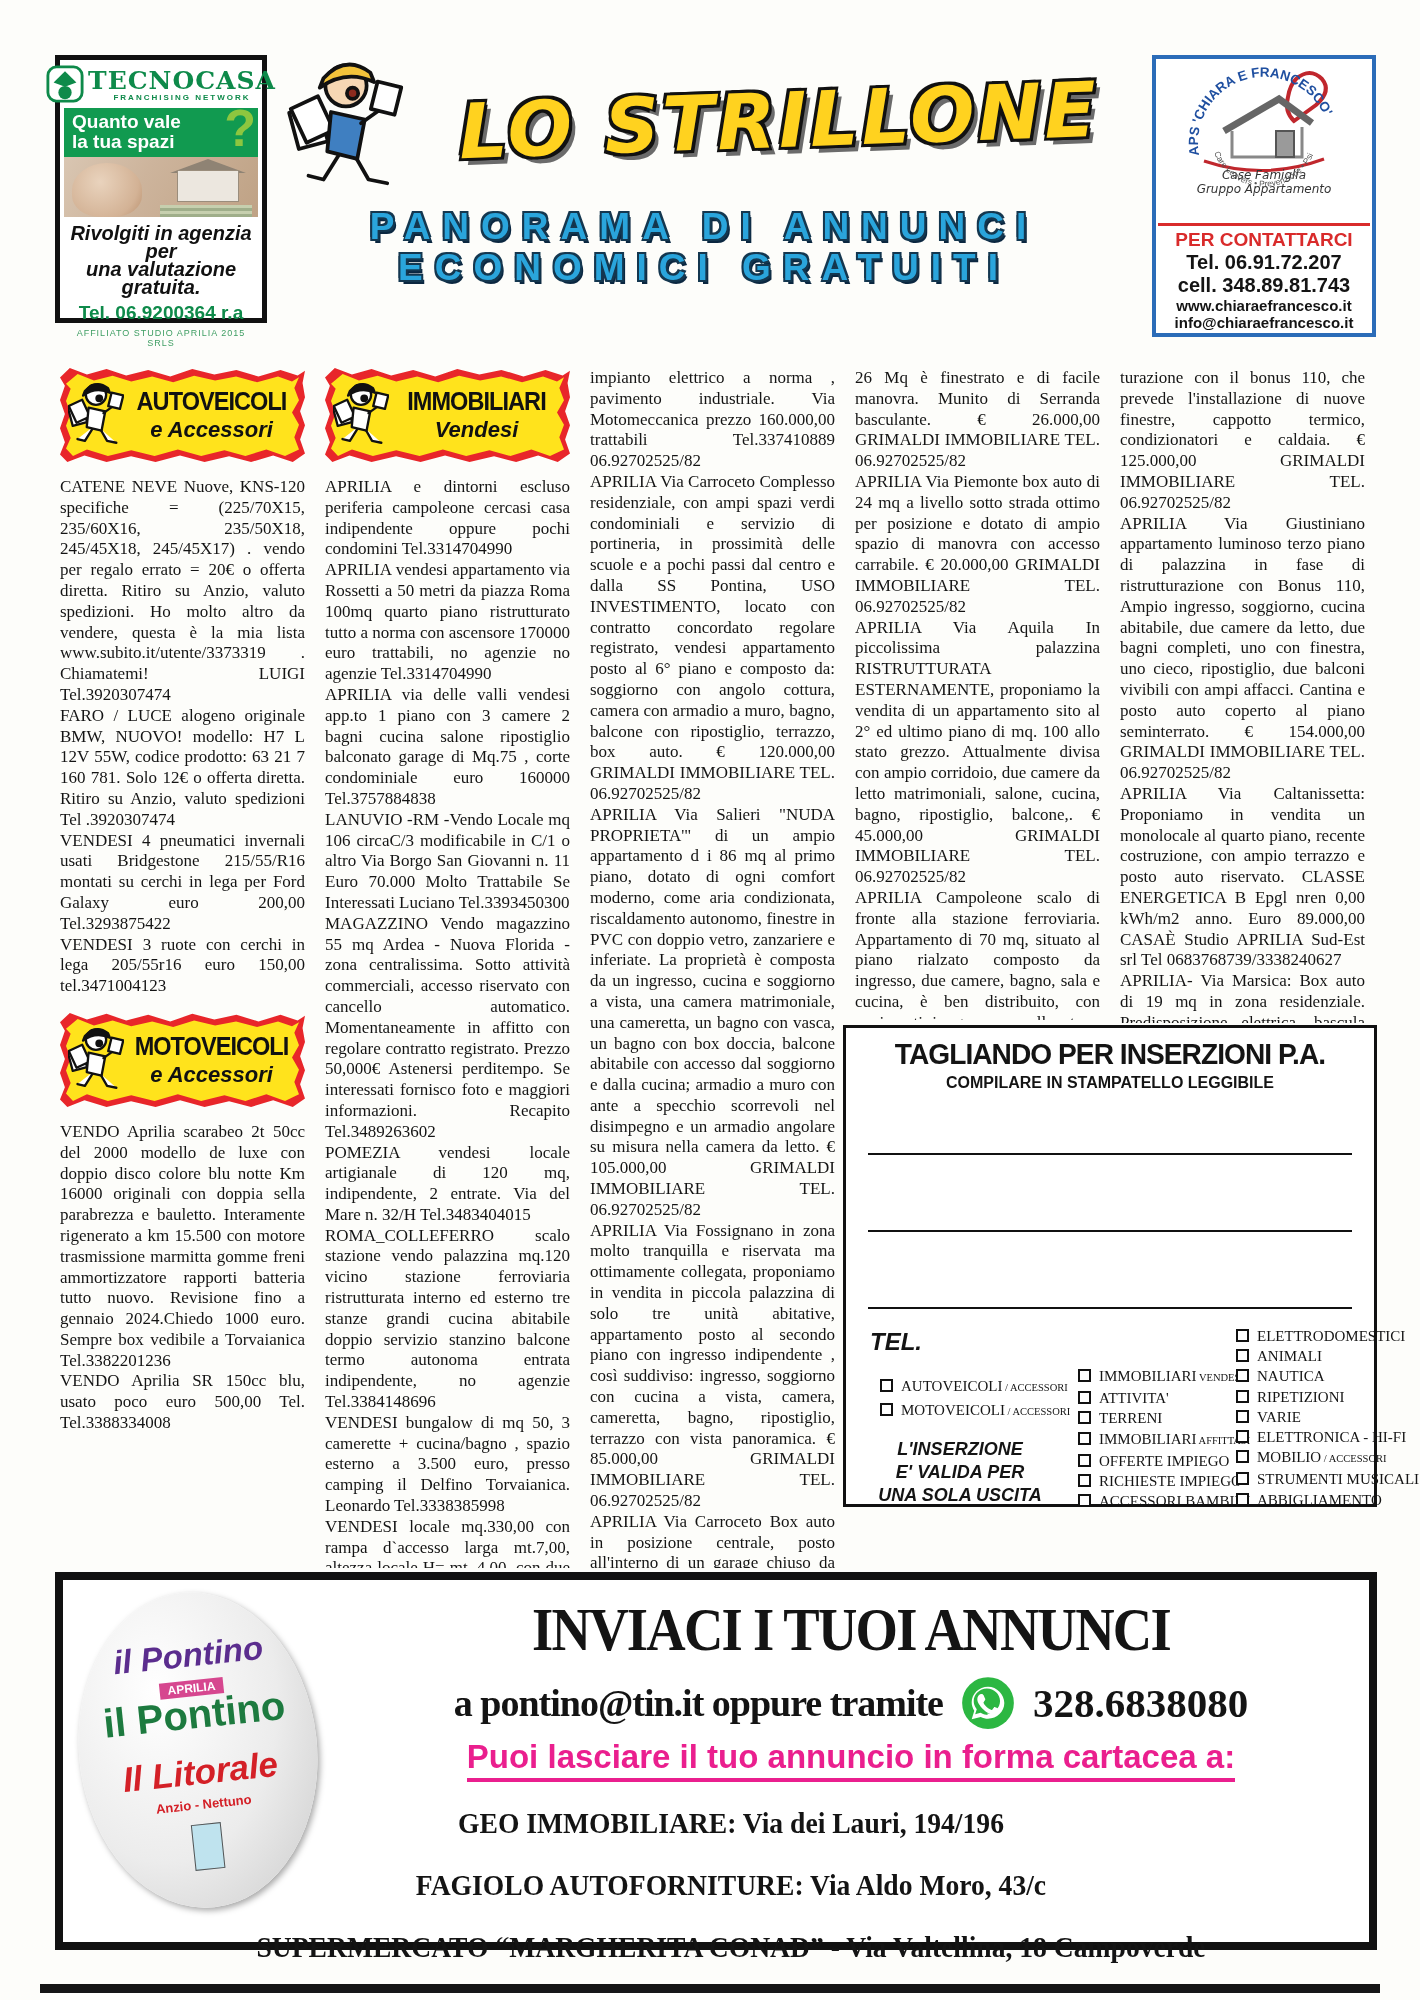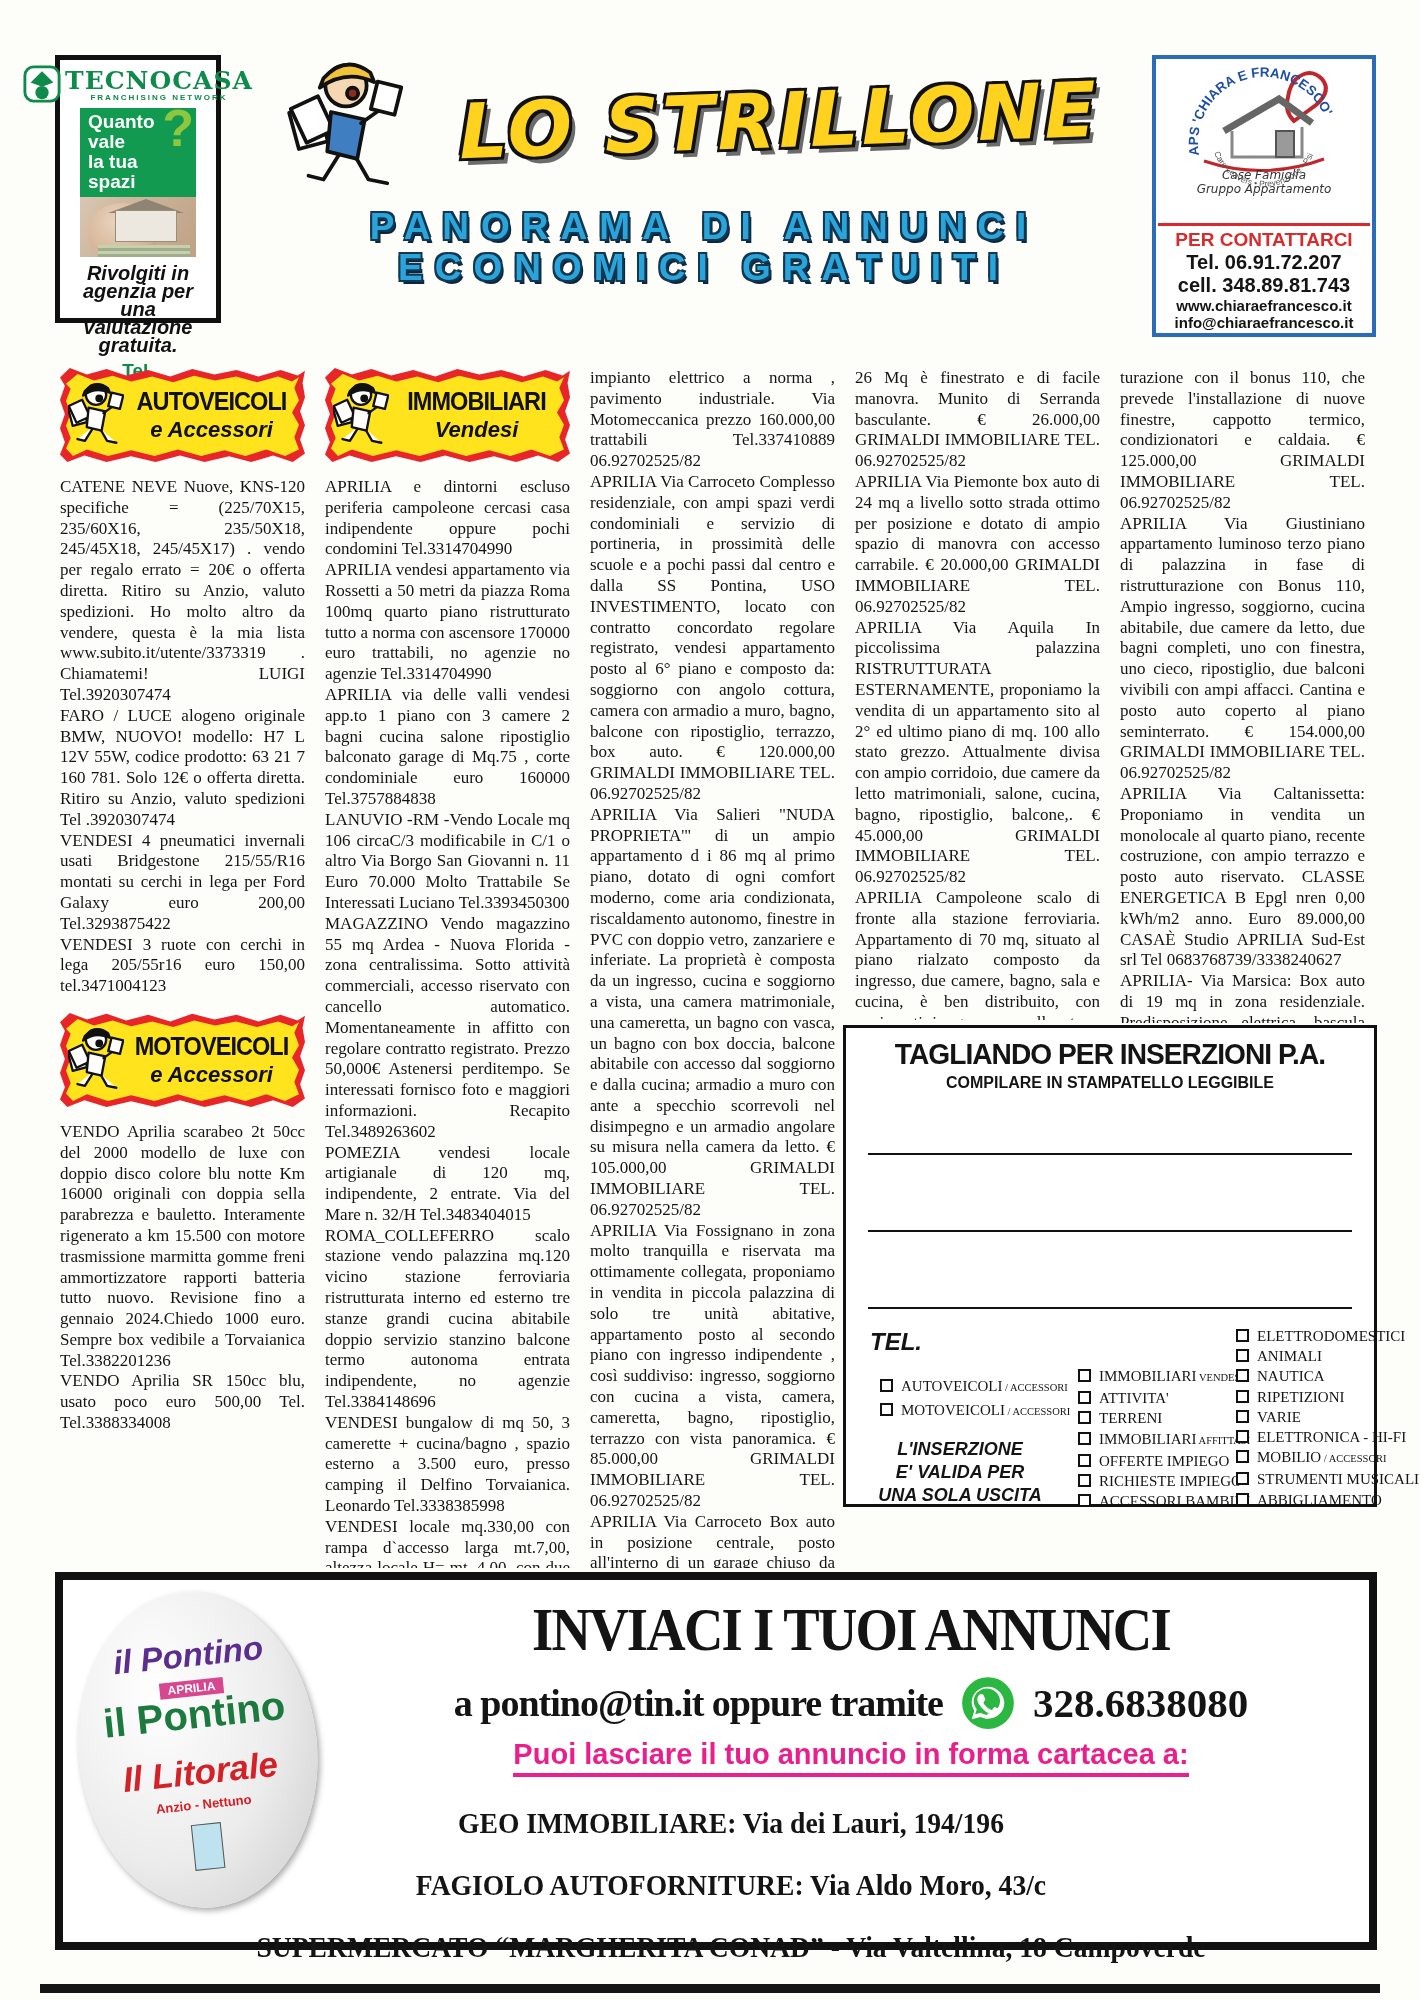--- a/index.html
+++ b/index.html
@@ -12,8 +12,8 @@
 
   
   #tecnocasa {
-    position:absolute; left:55px; top:55px; width:166px; height:268px;
-    border:5px solid #111; background:#fff; padding:5px 20px; text-align:center;
+    position:absolute; left:55px; top:55px; width:212px; height:268px;
+    border:5px solid #111; background:#fff; padding:5px 4px; text-align:center;
   }
   .tc-logo-row { display:flex; align-items:center; justify-content:center; gap:4px; }
   .tc-wordmark { color:#0e8a4a; font-weight:bold; font-size:25px; letter-spacing:1px; font-family:"DejaVu Serif", serif; }

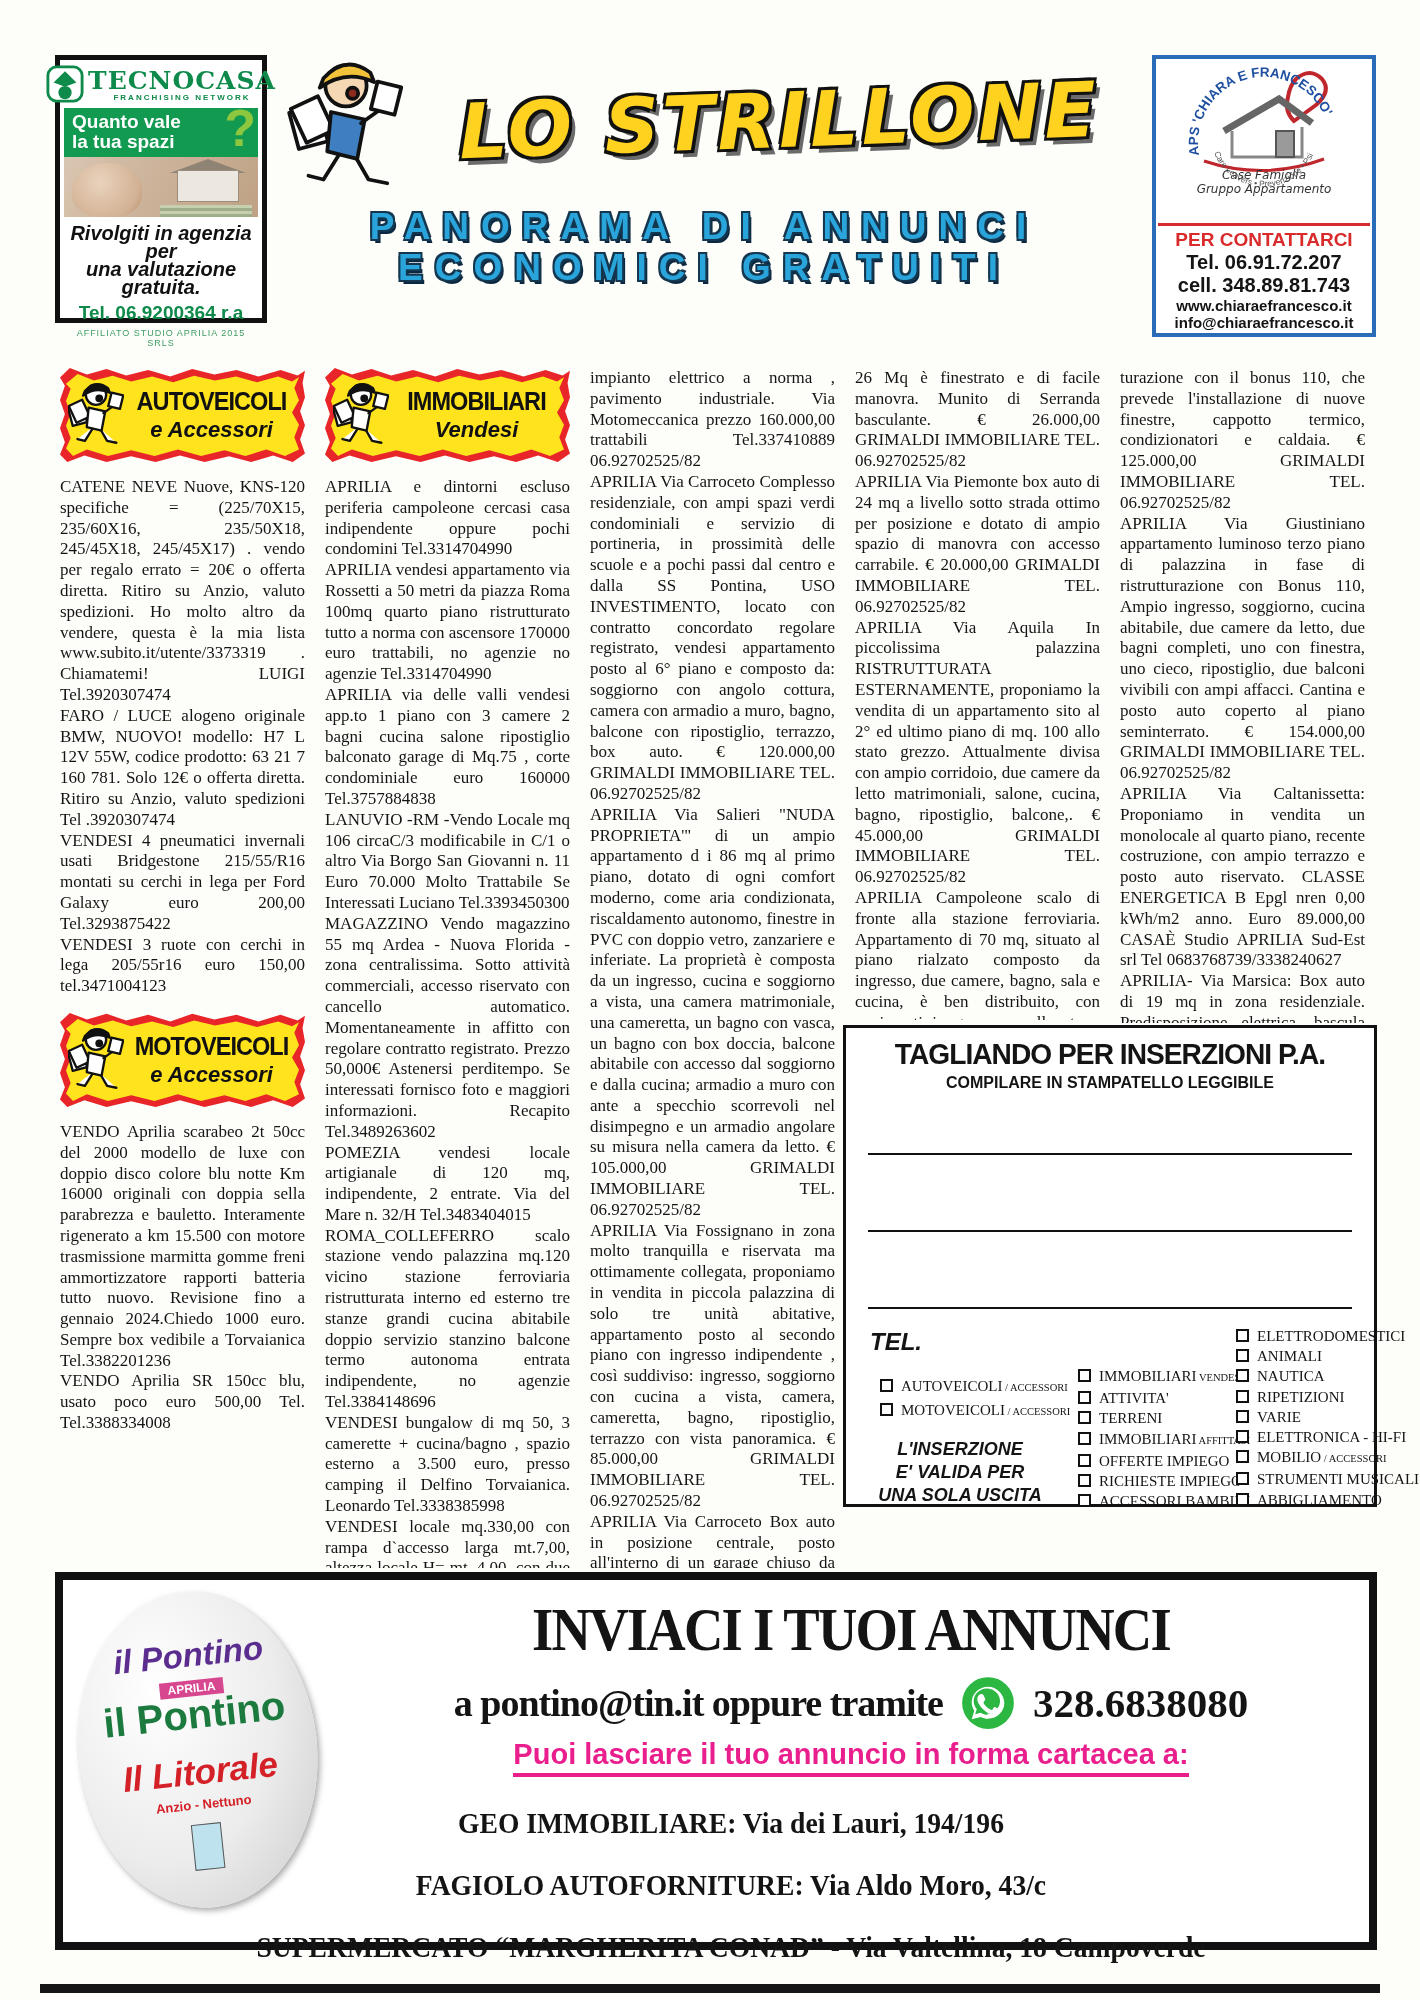--- a/index.html
+++ b/index.html
@@ -113,7 +113,7 @@
   .ft-line2 .t { font-weight:bold; font-size:38px; letter-spacing:-1px; }
   .ft-line2 .n { font-weight:bold; font-size:41px; }
   .ft-pink { position:absolute; left:280px; right:10px; top:158px; text-align:center; }
-  .ft-pink span { display:inline-block; color:#ea1f8e; font-family:"Liberation Sans", sans-serif; font-weight:bold; font-size:29px; border-bottom:4px solid #ea1f8e; padding-bottom:2px; white-space:nowrap; }
+  .ft-pink span { display:inline-block; color:#ea1f8e; font-family:"Liberation Sans", sans-serif; font-weight:bold; font-size:33px; border-bottom:4px solid #ea1f8e; padding-bottom:2px; white-space:nowrap; }
   .ft-locs { position:absolute; left:40px; right:10px; top:212px; text-align:center; }
   .ft-locs div { font-weight:bold; font-size:30px; line-height:62px; transform:scaleX(0.92); white-space:nowrap; }
 

